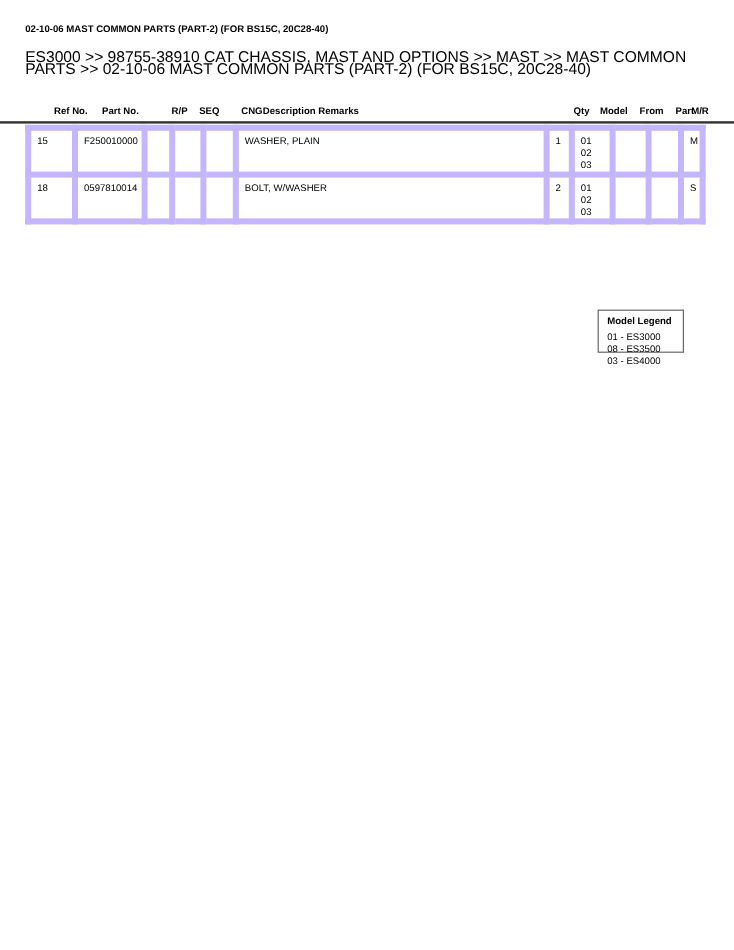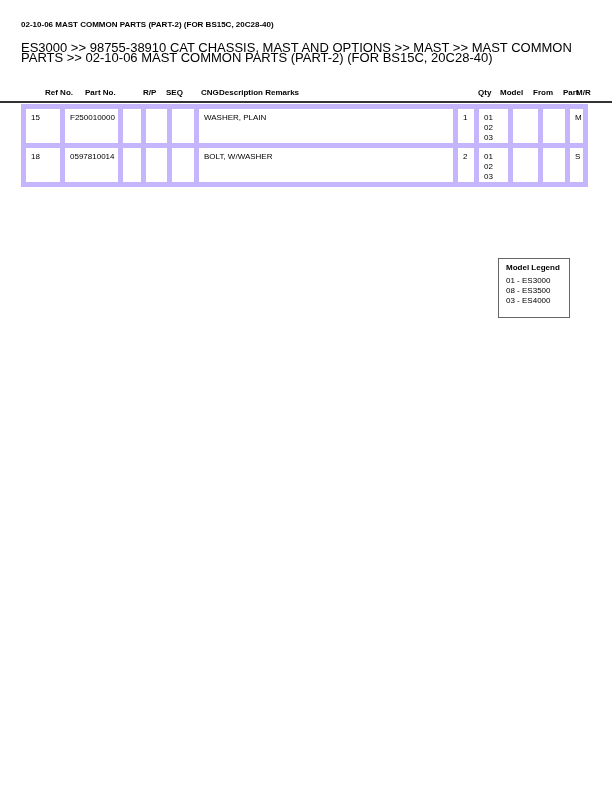--- a/index.html
+++ b/index.html
@@ -12,7 +12,7 @@
   table.parts { position:absolute; left:21px; top:104px; border-collapse:collapse; table-layout:fixed; }
   table.parts td { border:5px solid #c4b5fd; vertical-align:top; font-size:8px;
                    padding:4px 0 0 5px; height:32px; line-height:10px; box-sizing:border-box; }
-  .legend { position:absolute; left:498px; top:258px; width:72px; height:60px;
+  .legend { position:absolute; left:498px; top:258px; width:72px; height:36px;
             border:1px solid #666; box-sizing:border-box; padding:4px 0 0 7px; font-size:8px; line-height:10px; }
   .legend .lt { font-weight:bold; margin-bottom:3px; }
 </style>

